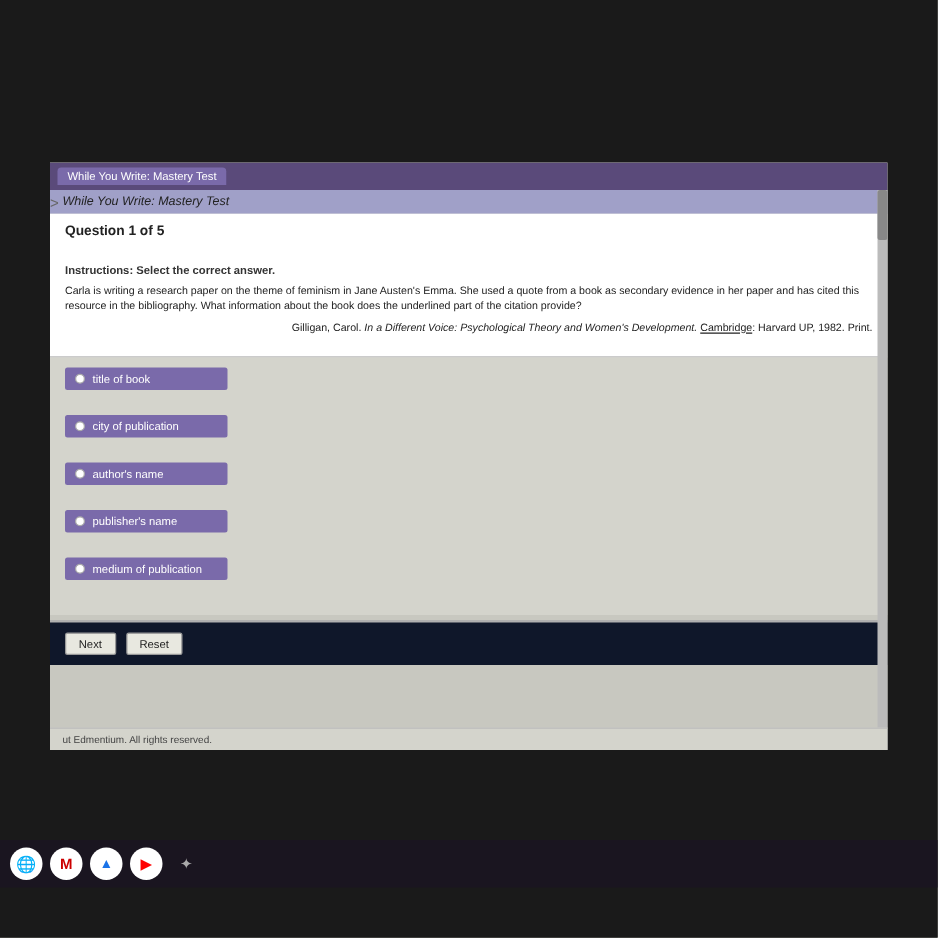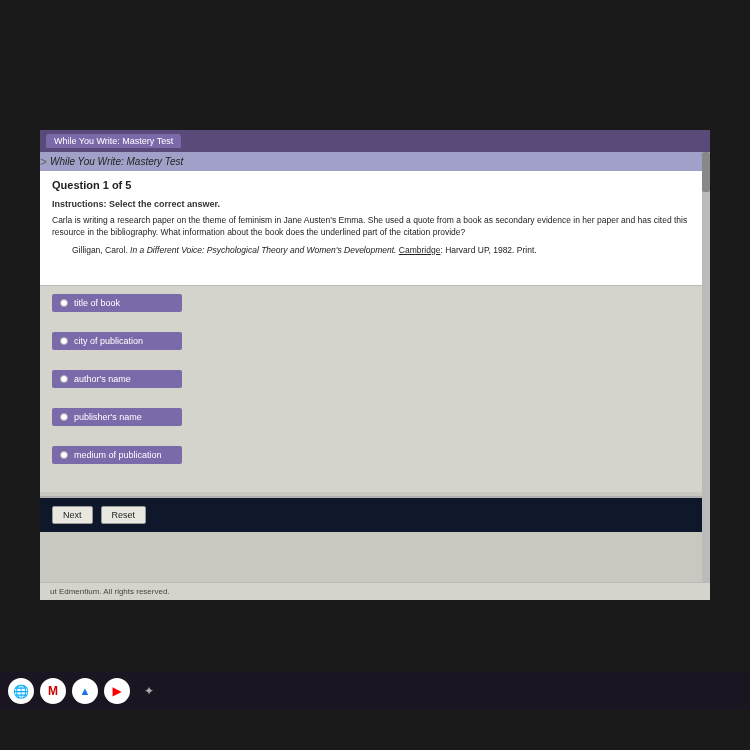--- a/index.html
+++ b/index.html
@@ -77,7 +77,7 @@
       font-size: 11px;
       font-weight: bold;
       color: #222;
-      margin-bottom: 8px;
+      margin-bottom: 20px;
     }
 
     .instructions {

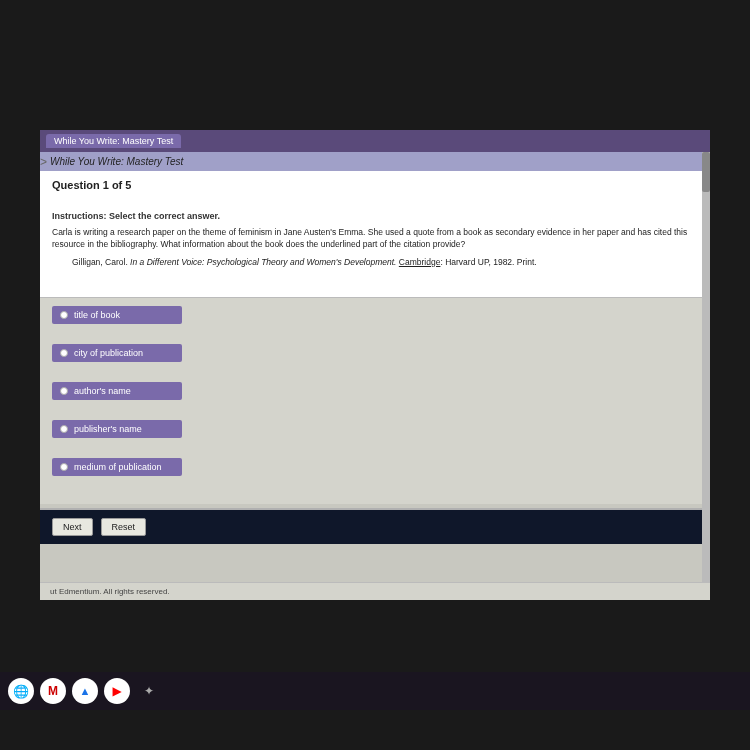--- a/index.html
+++ b/index.html
@@ -98,8 +98,9 @@
       font-size: 8.5px;
       color: #222;
       margin-left: 20px;
-      margin-bottom: 20px;
+      margin-bottom: 8px;
       line-height: 1.4;
+      text-align: right;
     }
 
     .citation em {

